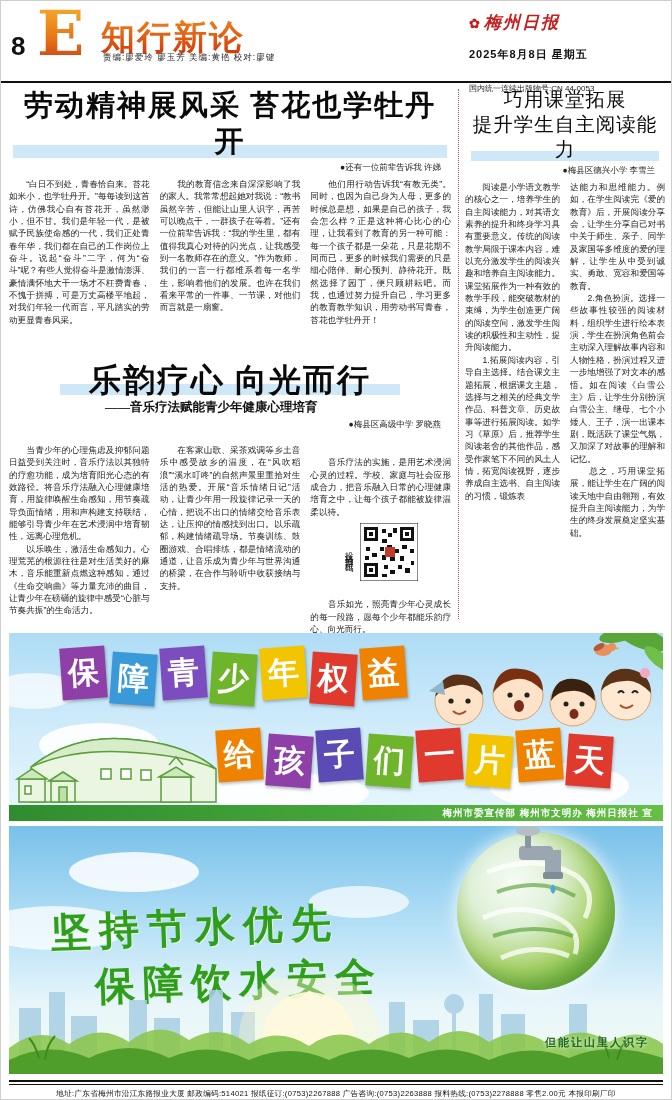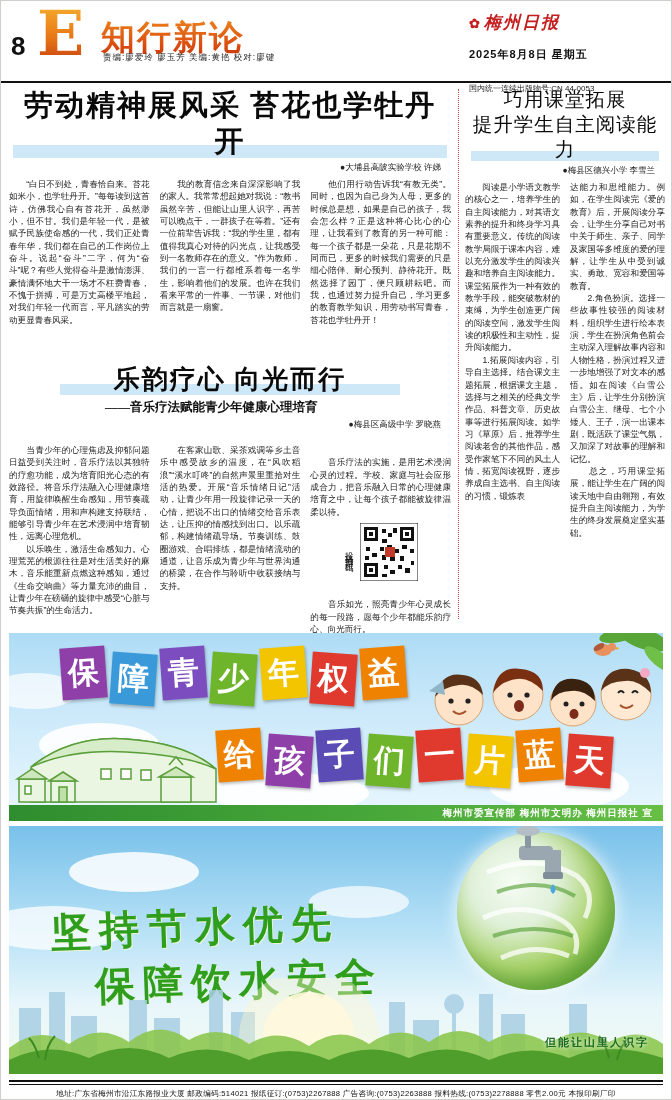--- a/index.html
+++ b/index.html
@@ -112,7 +112,7 @@
             <span class="bar"></span>
           <div class="h1">劳动精神展风采  苔花也学牡丹开</div>
         </div>
-        <div class="byline">●大埔县高陂实验学校  许娣</div>
+        <div class="byline">●还有一位前辈告诉我  许娣</div>
         <div class="cols a1-body">
           <div class="col">　　“白日不到处，青春恰自来。苔花如米小，也学牡丹开。”每每读到这首诗，仿佛我心自有苔花开，虽然渺小，但不甘。我们是年轻一代，是被赋予民族使命感的一代，我们正处青春年华，我们都在自己的工作岗位上奋斗。说起“奋斗”二字，何为“奋斗”呢？有些人觉得奋斗是激情澎湃、豪情满怀地大干一场才不枉费青春，不愧于拼搏，可是万丈高楼平地起，对我们年轻一代而言，平凡踏实的劳动更显青春风采。</div>
           <div class="col">　　我的教育信念来自深深影响了我的家人。我常常想起她对我说：“教书虽然辛苦，但能让山里人识字，再苦可以晚点干，一群孩子在等着。”还有一位前辈告诉我：“我的学生里，都有值得我真心对待的闪光点，让我感受到一名教师存在的意义。”作为教师，我们的一言一行都维系着每一名学生，影响着他们的发展。也许在我们看来平常的一件事、一节课，对他们而言就是一扇窗。</div>

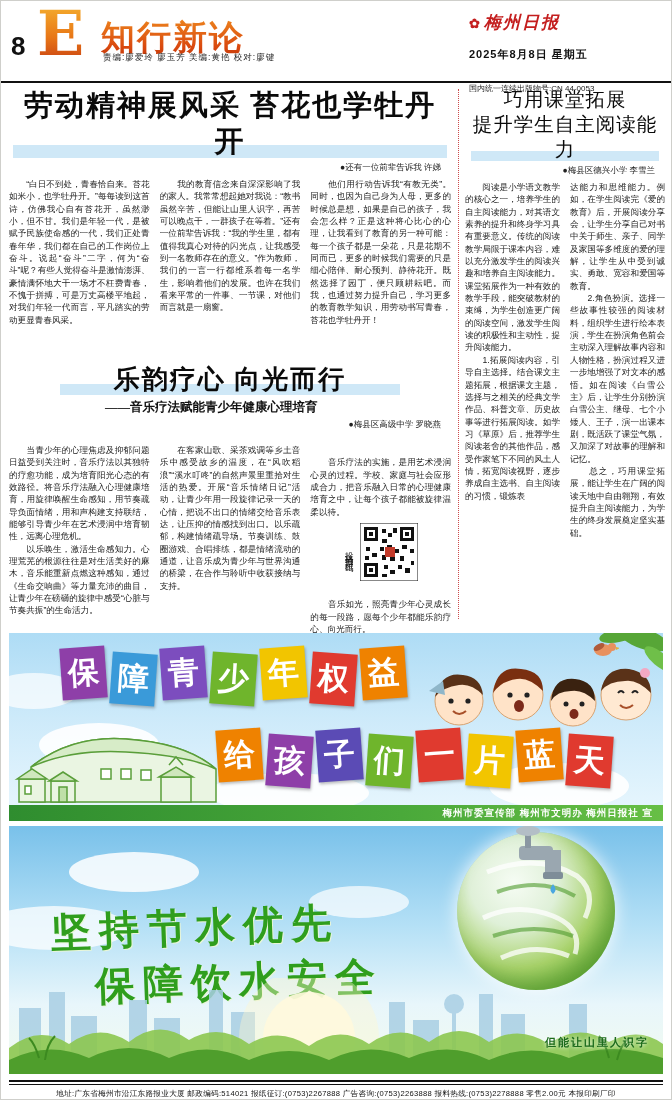--- a/index.html
+++ b/index.html
@@ -37,7 +37,7 @@
   .a2{margin-top:14px;}
   .h2wrap{position:relative;text-align:center;width:360px;margin:0 auto;}
   .h2wrap .bar{position:absolute;left:10px;right:10px;bottom:1px;height:11px;background:#cfe8f7;}
-  .h2{position:relative;font-family:"Liberation Serif",serif;font-size:26px;font-weight:bold;letter-spacing:2px;color:#0a0a0a;line-height:32px;}
+  .h2{position:relative;font-family:"Liberation Serif",serif;font-size:32px;font-weight:bold;letter-spacing:2px;color:#0a0a0a;line-height:32px;}
   .h2sub{font-size:12.5px;font-weight:bold;color:#111;margin:3px 0 0 96px;font-family:"Liberation Serif",serif;}
   .a2-body{height:212px;margin-top:13px;}
   .qrbox{display:flex;align-items:center;justify-content:center;gap:4px;margin:5px auto;}

